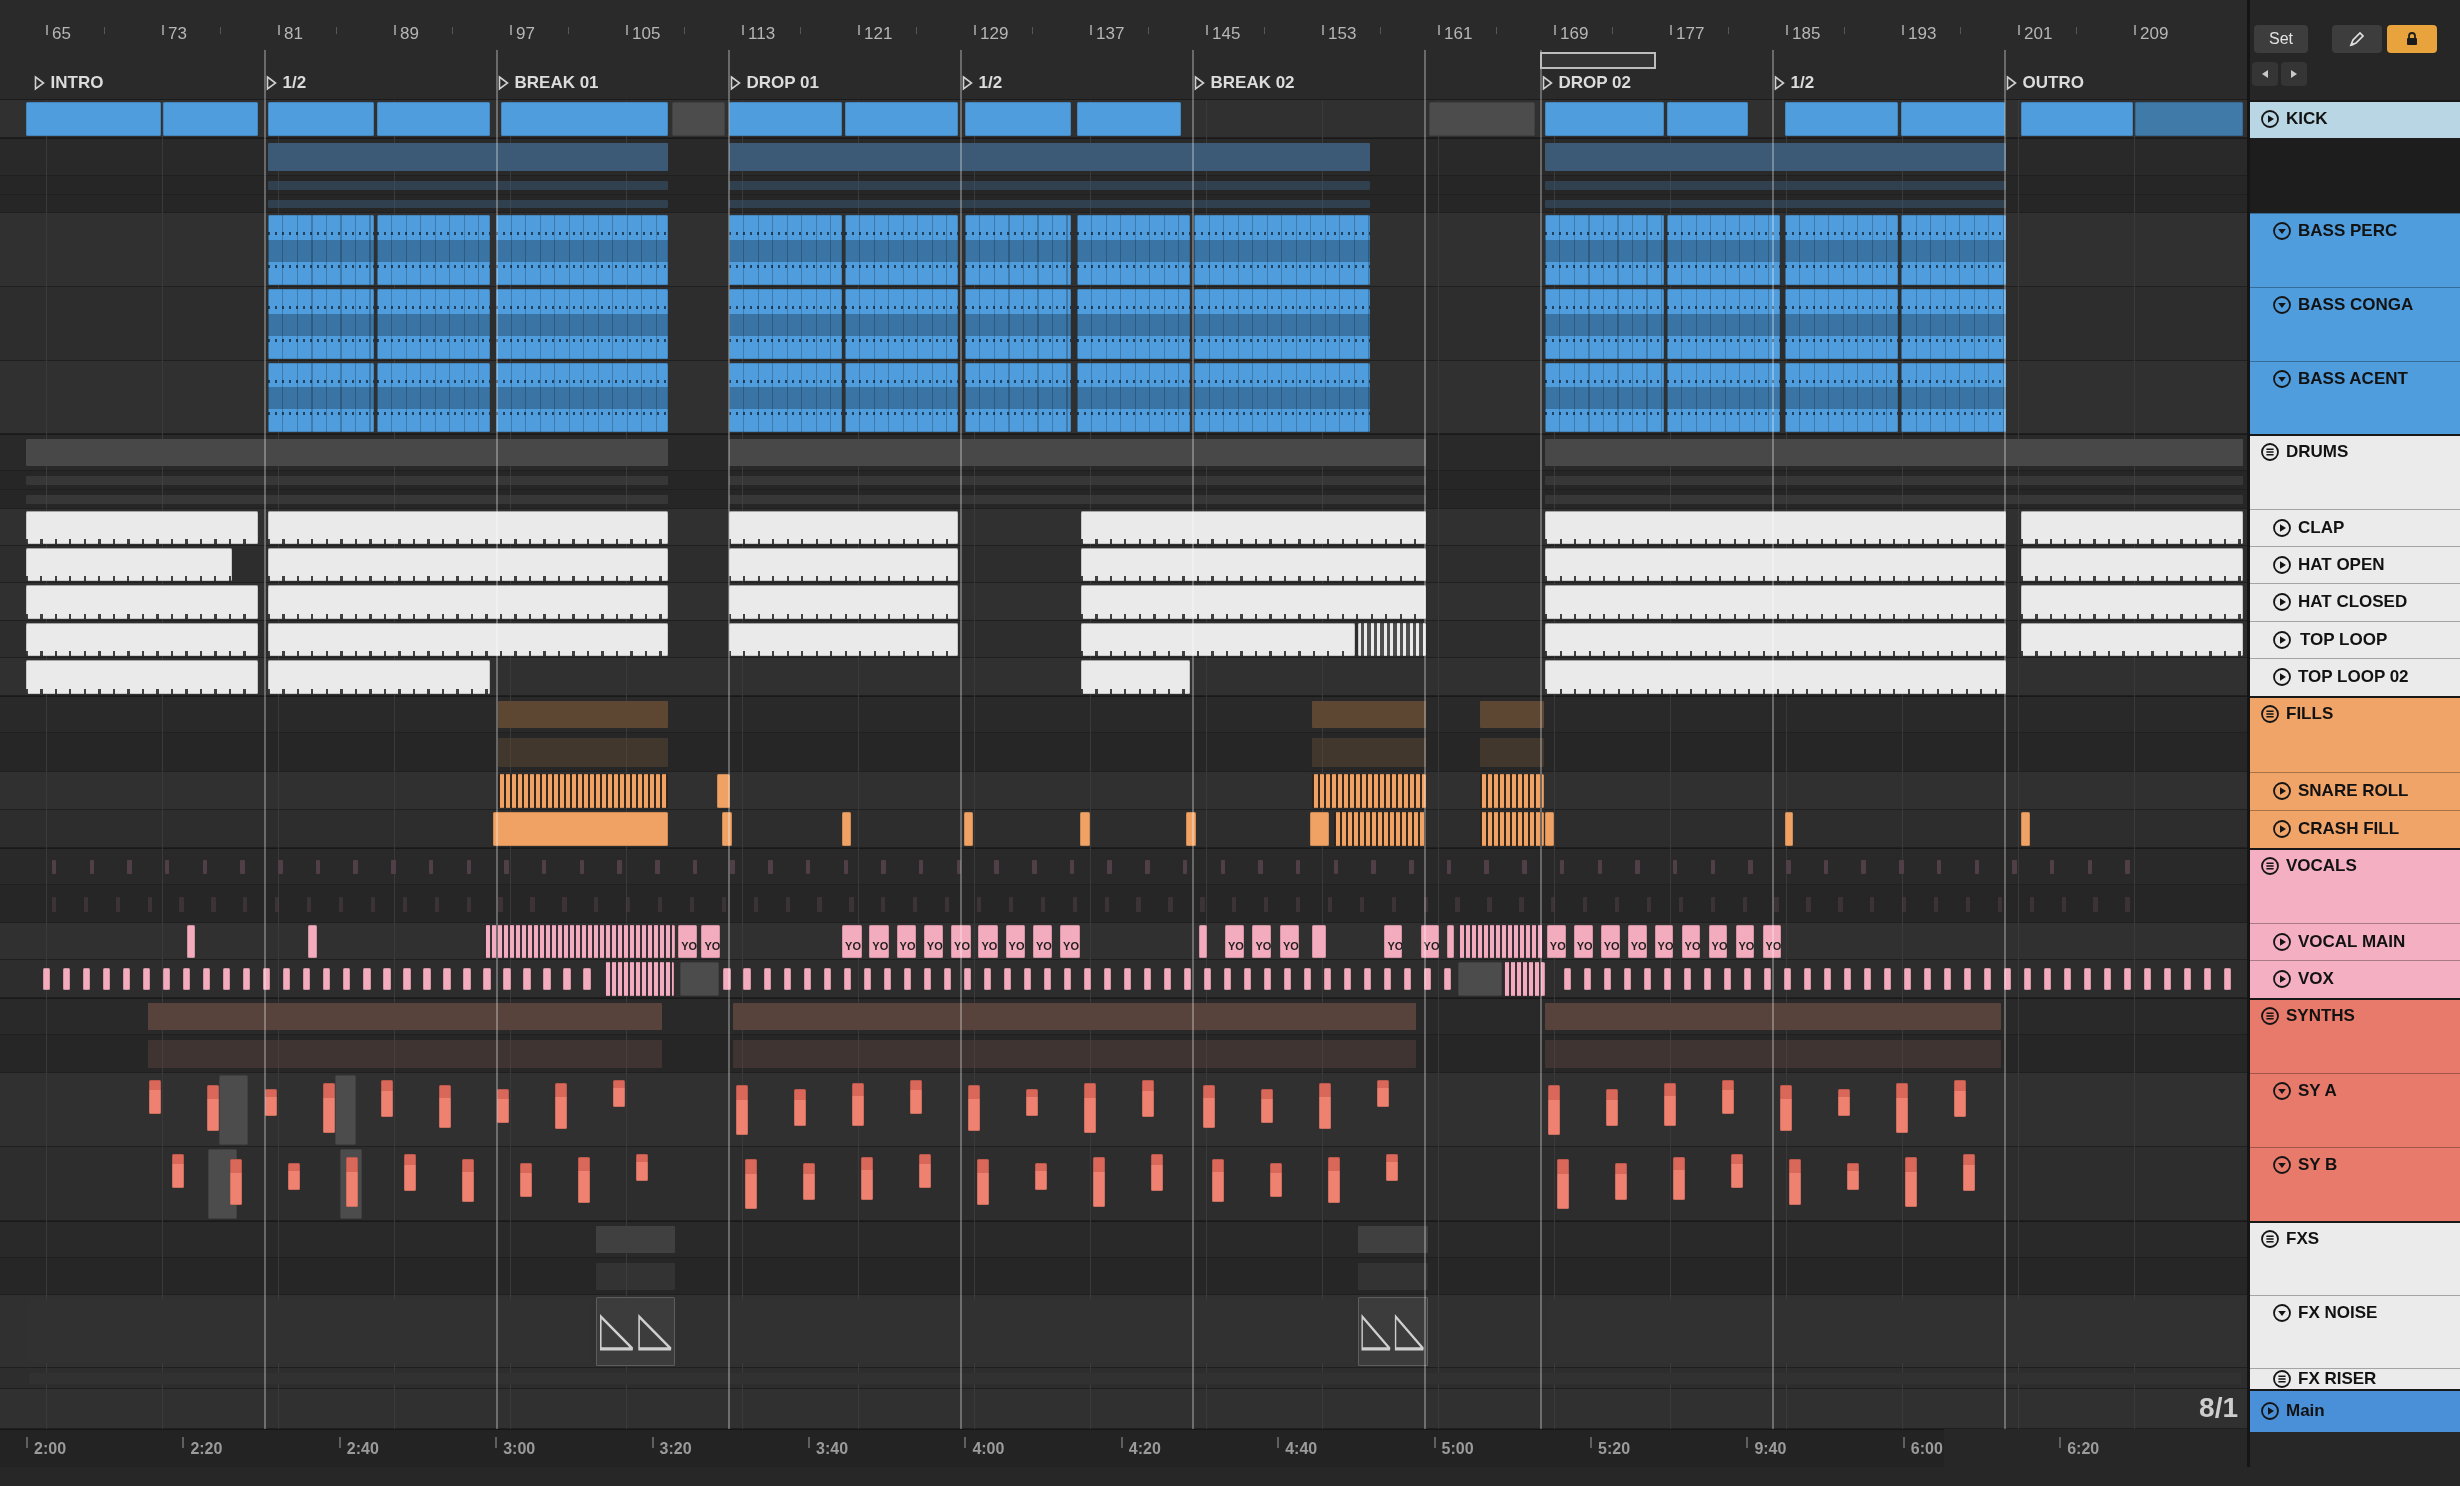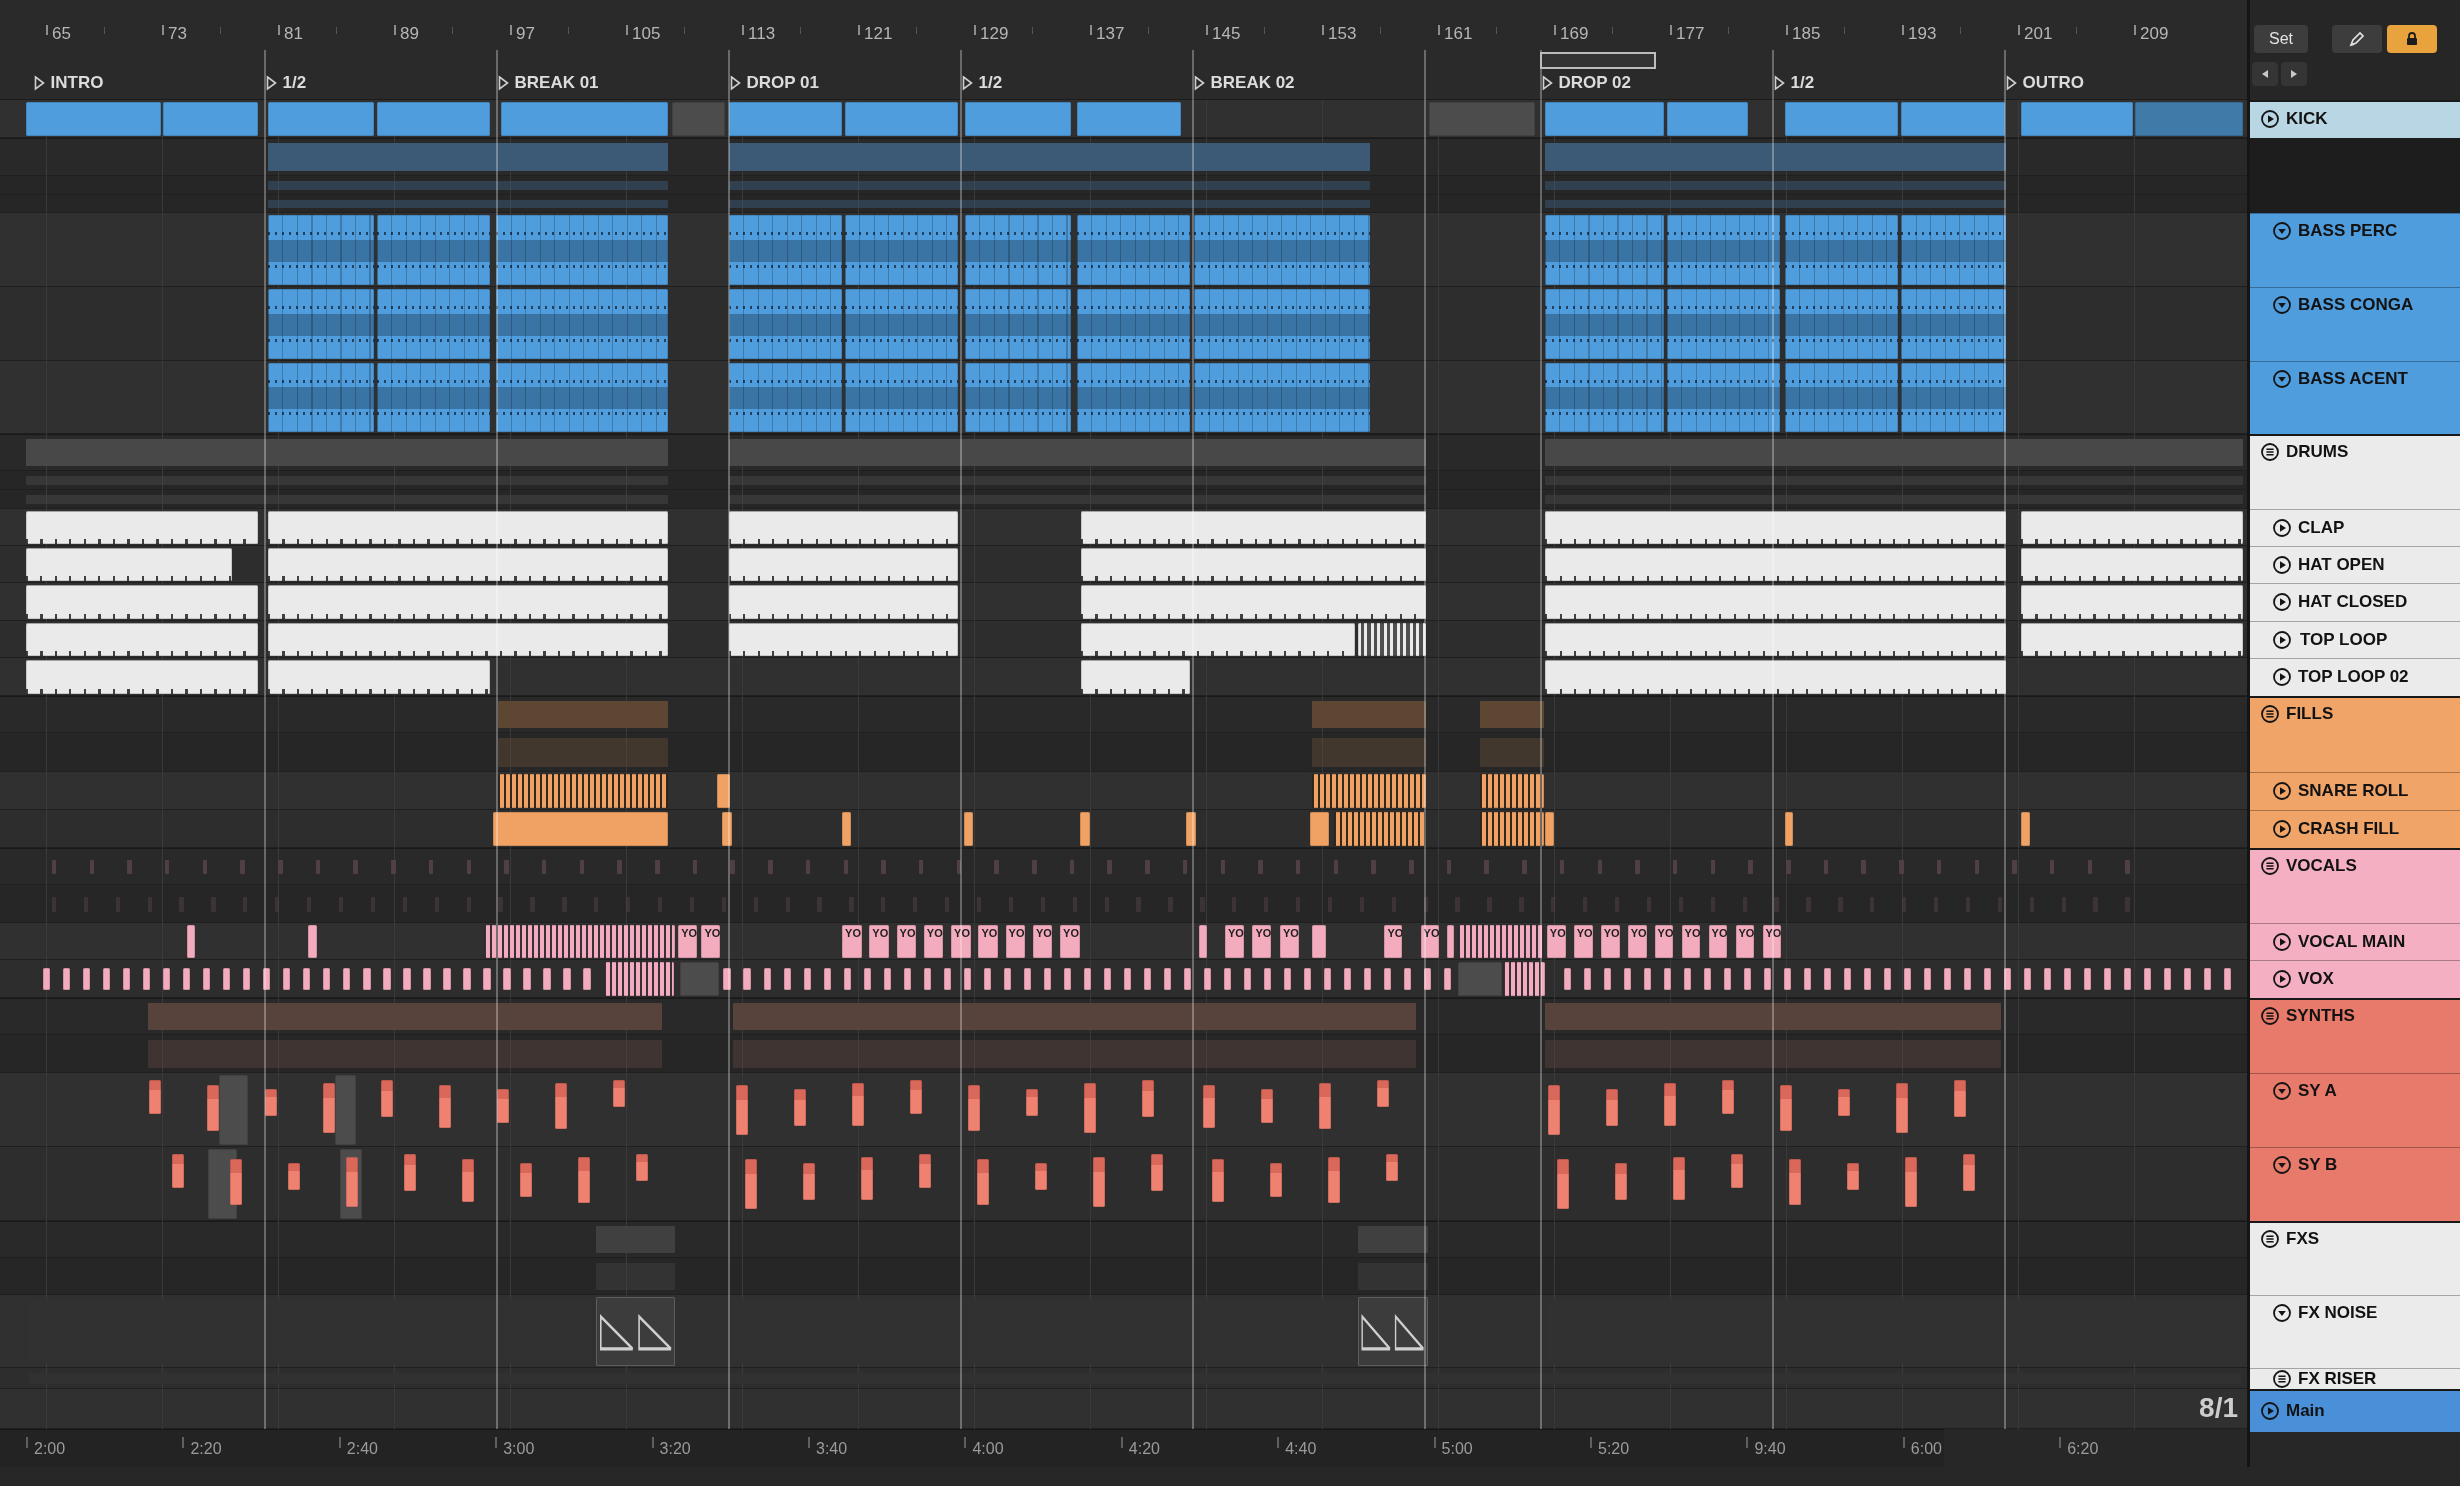--- a/index.html
+++ b/index.html
@@ -47,7 +47,7 @@
   .cfx{background:#3c3c3c;box-shadow:inset 0 0 0 1px #5d5d5d;}
   .cfx svg{position:absolute;left:0;top:15%;width:100%;height:70%;}
   .cliplabel{font-size:11px;font-weight:bold;color:#1e1e1e;line-height:12px;
-             padding:2px 0 0 3px;white-space:nowrap;overflow:hidden;}
+             padding:15px 0 0 3px;white-space:nowrap;overflow:hidden;}
 
   
   #sbsep{position:absolute;left:2247px;top:0;width:3px;height:1467px;background:#151515;}

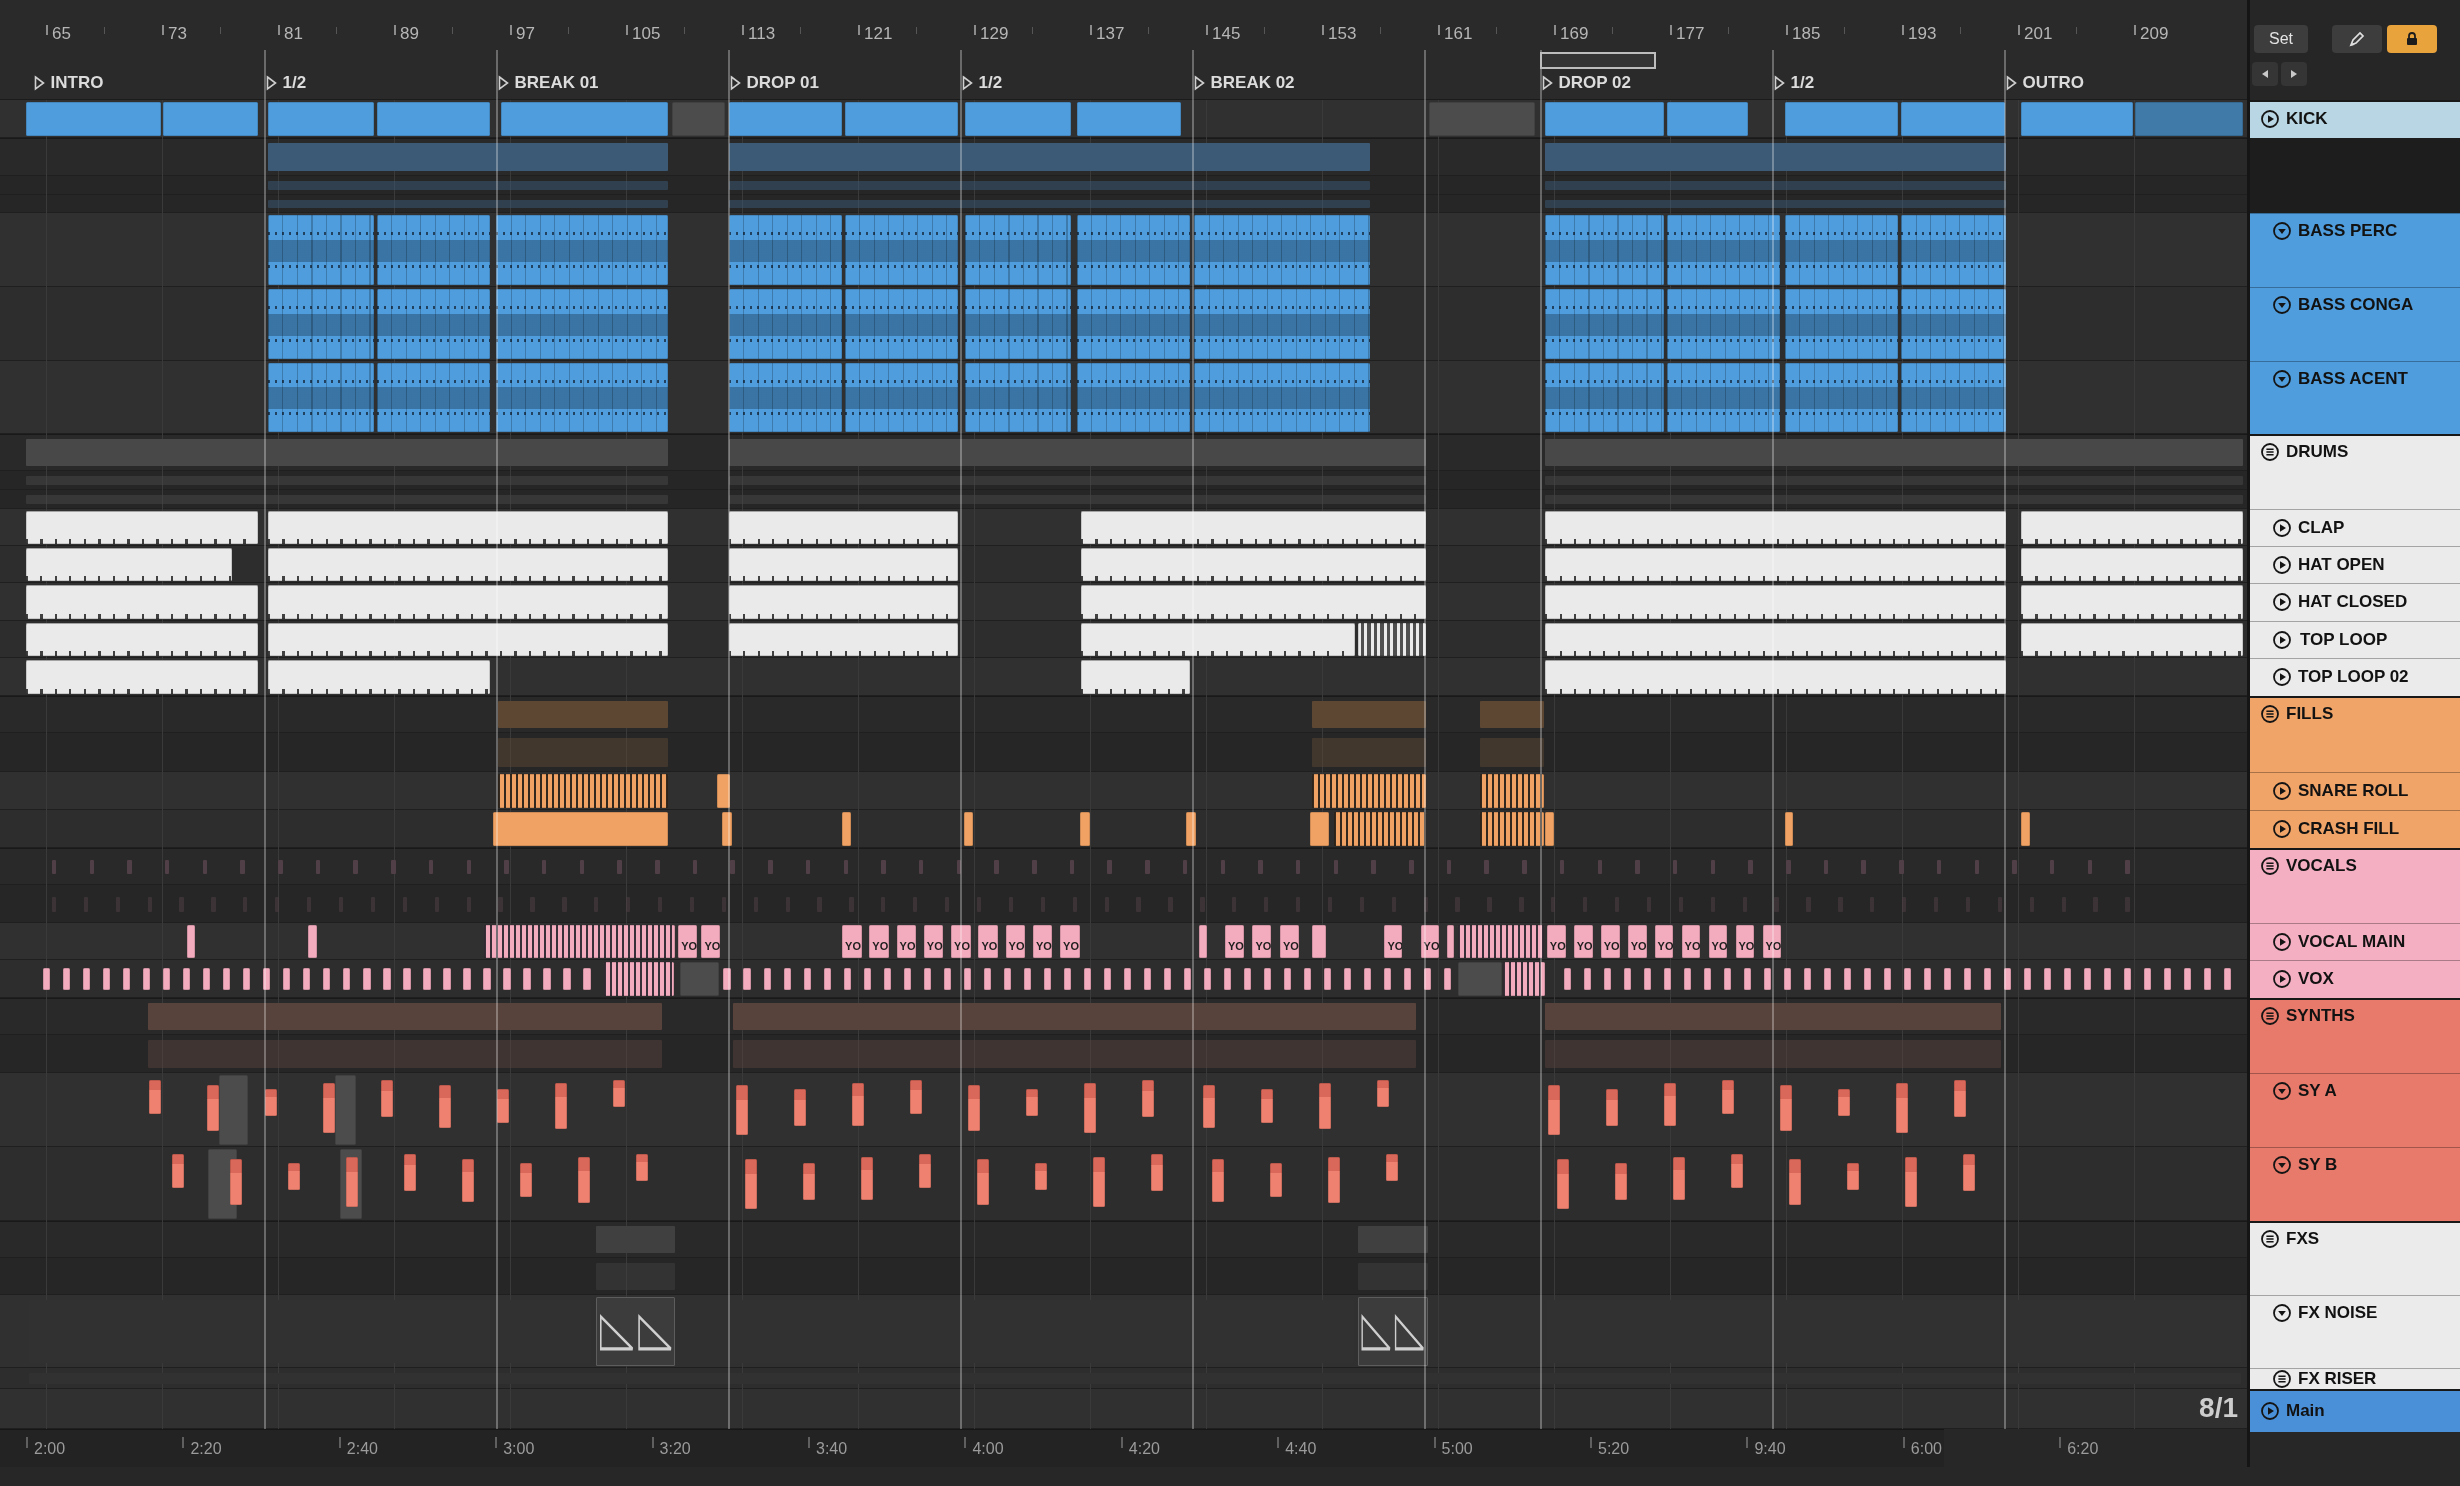--- a/index.html
+++ b/index.html
@@ -72,7 +72,7 @@
 
   
   #timeruler{position:absolute;left:0;top:1429px;width:1944px;height:38px;background:#232323;
-             box-shadow:inset 0 1px 0 #161616;}
+             box-shadow:inset 0 1px 0 #161616;font-weight:bold;}
   .timelabel{position:absolute;top:11px;font-size:16px;color:#9b9b9b;}
   .timetick{position:absolute;top:8px;width:2px;height:11px;background:#5f5f5f;}
   #statusbar{position:absolute;left:0;top:1467px;width:2460px;height:19px;background:#181818;

